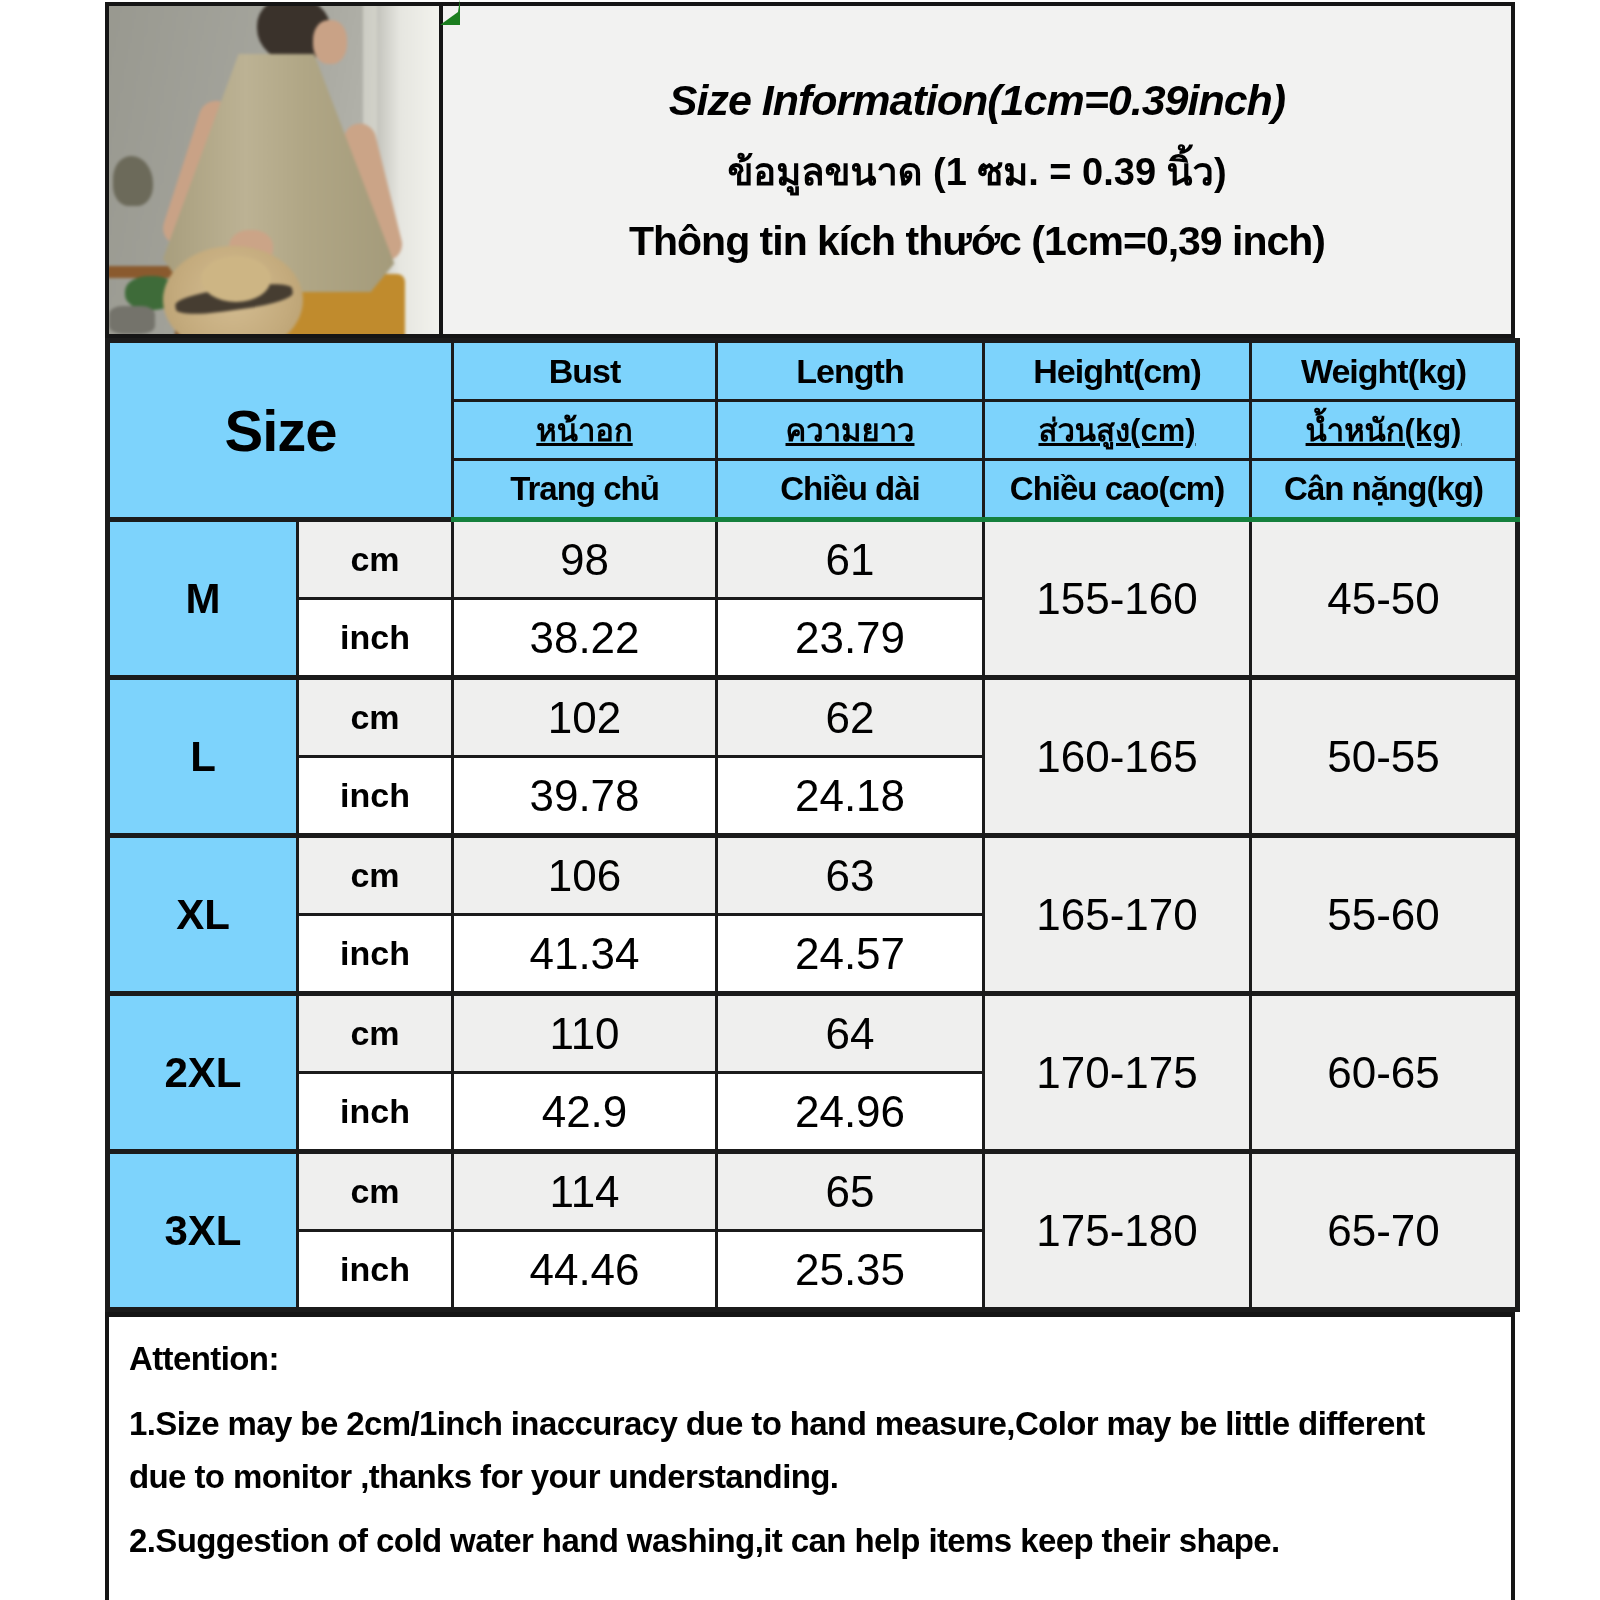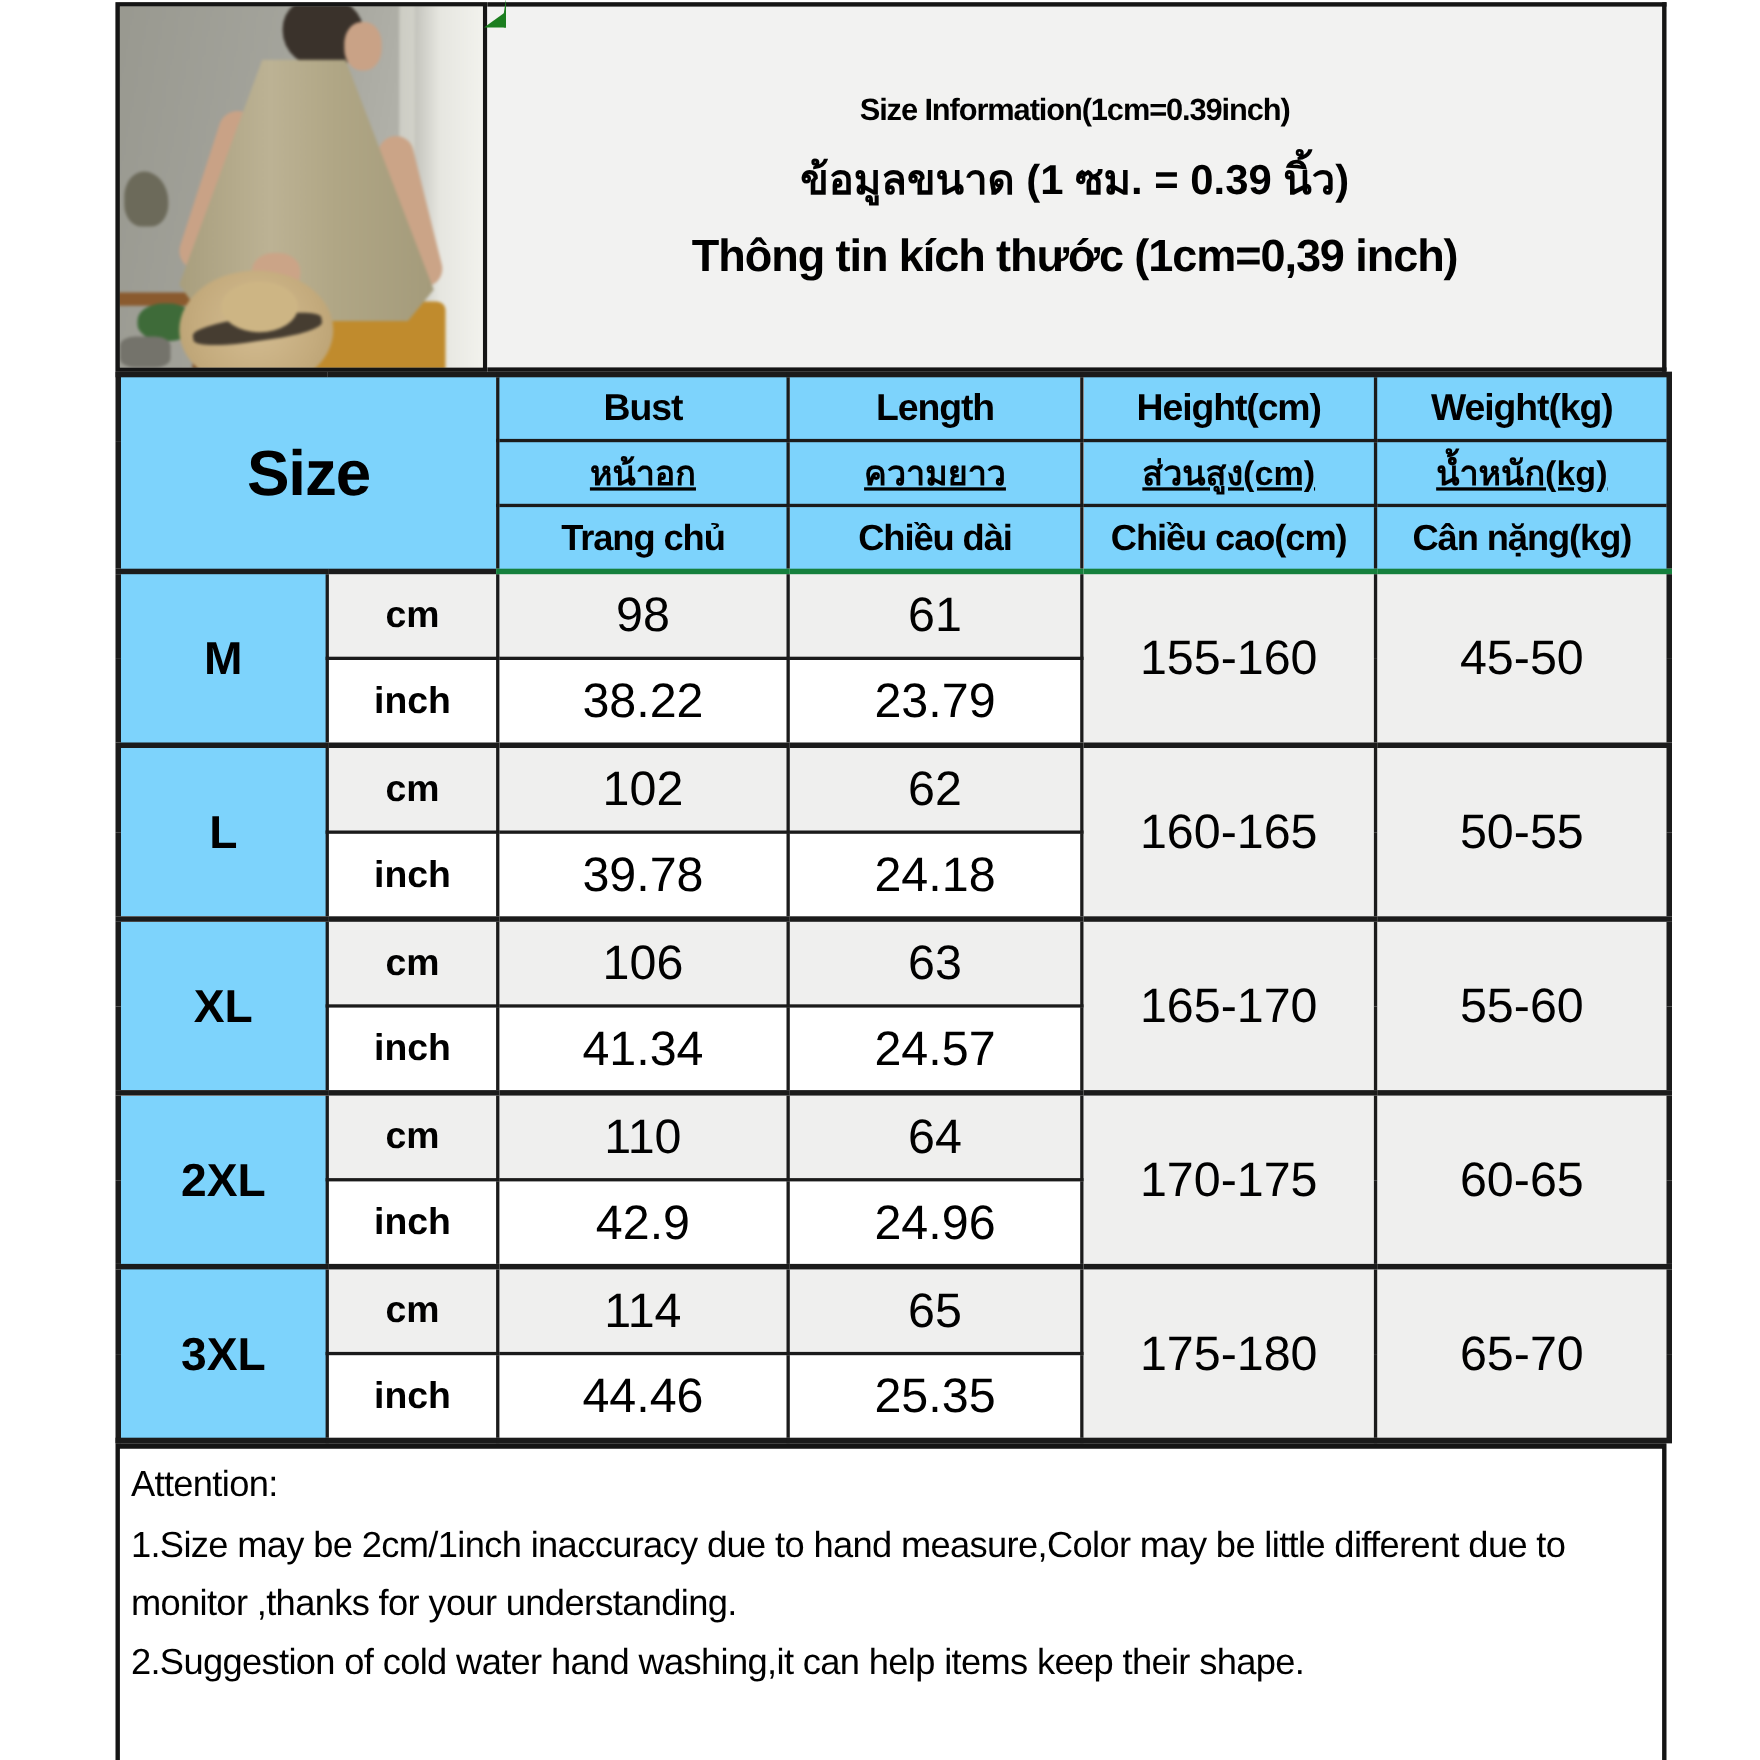--- a/index.html
+++ b/index.html
@@ -72,7 +72,7 @@
     border-top:2px solid #1b7e1f;
     transform:rotate(90deg);
   }
-  .title-en { font-size:28px; font-weight:bold; letter-spacing:-1px; }
+  .title-en { font-size:43px; font-weight:bold; letter-spacing:-1px;font-style:italic; }
   .title-th { font-size:38px; font-weight:bold; }
   .title-vi { font-size:41px; font-weight:bold; letter-spacing:-1px; }
 

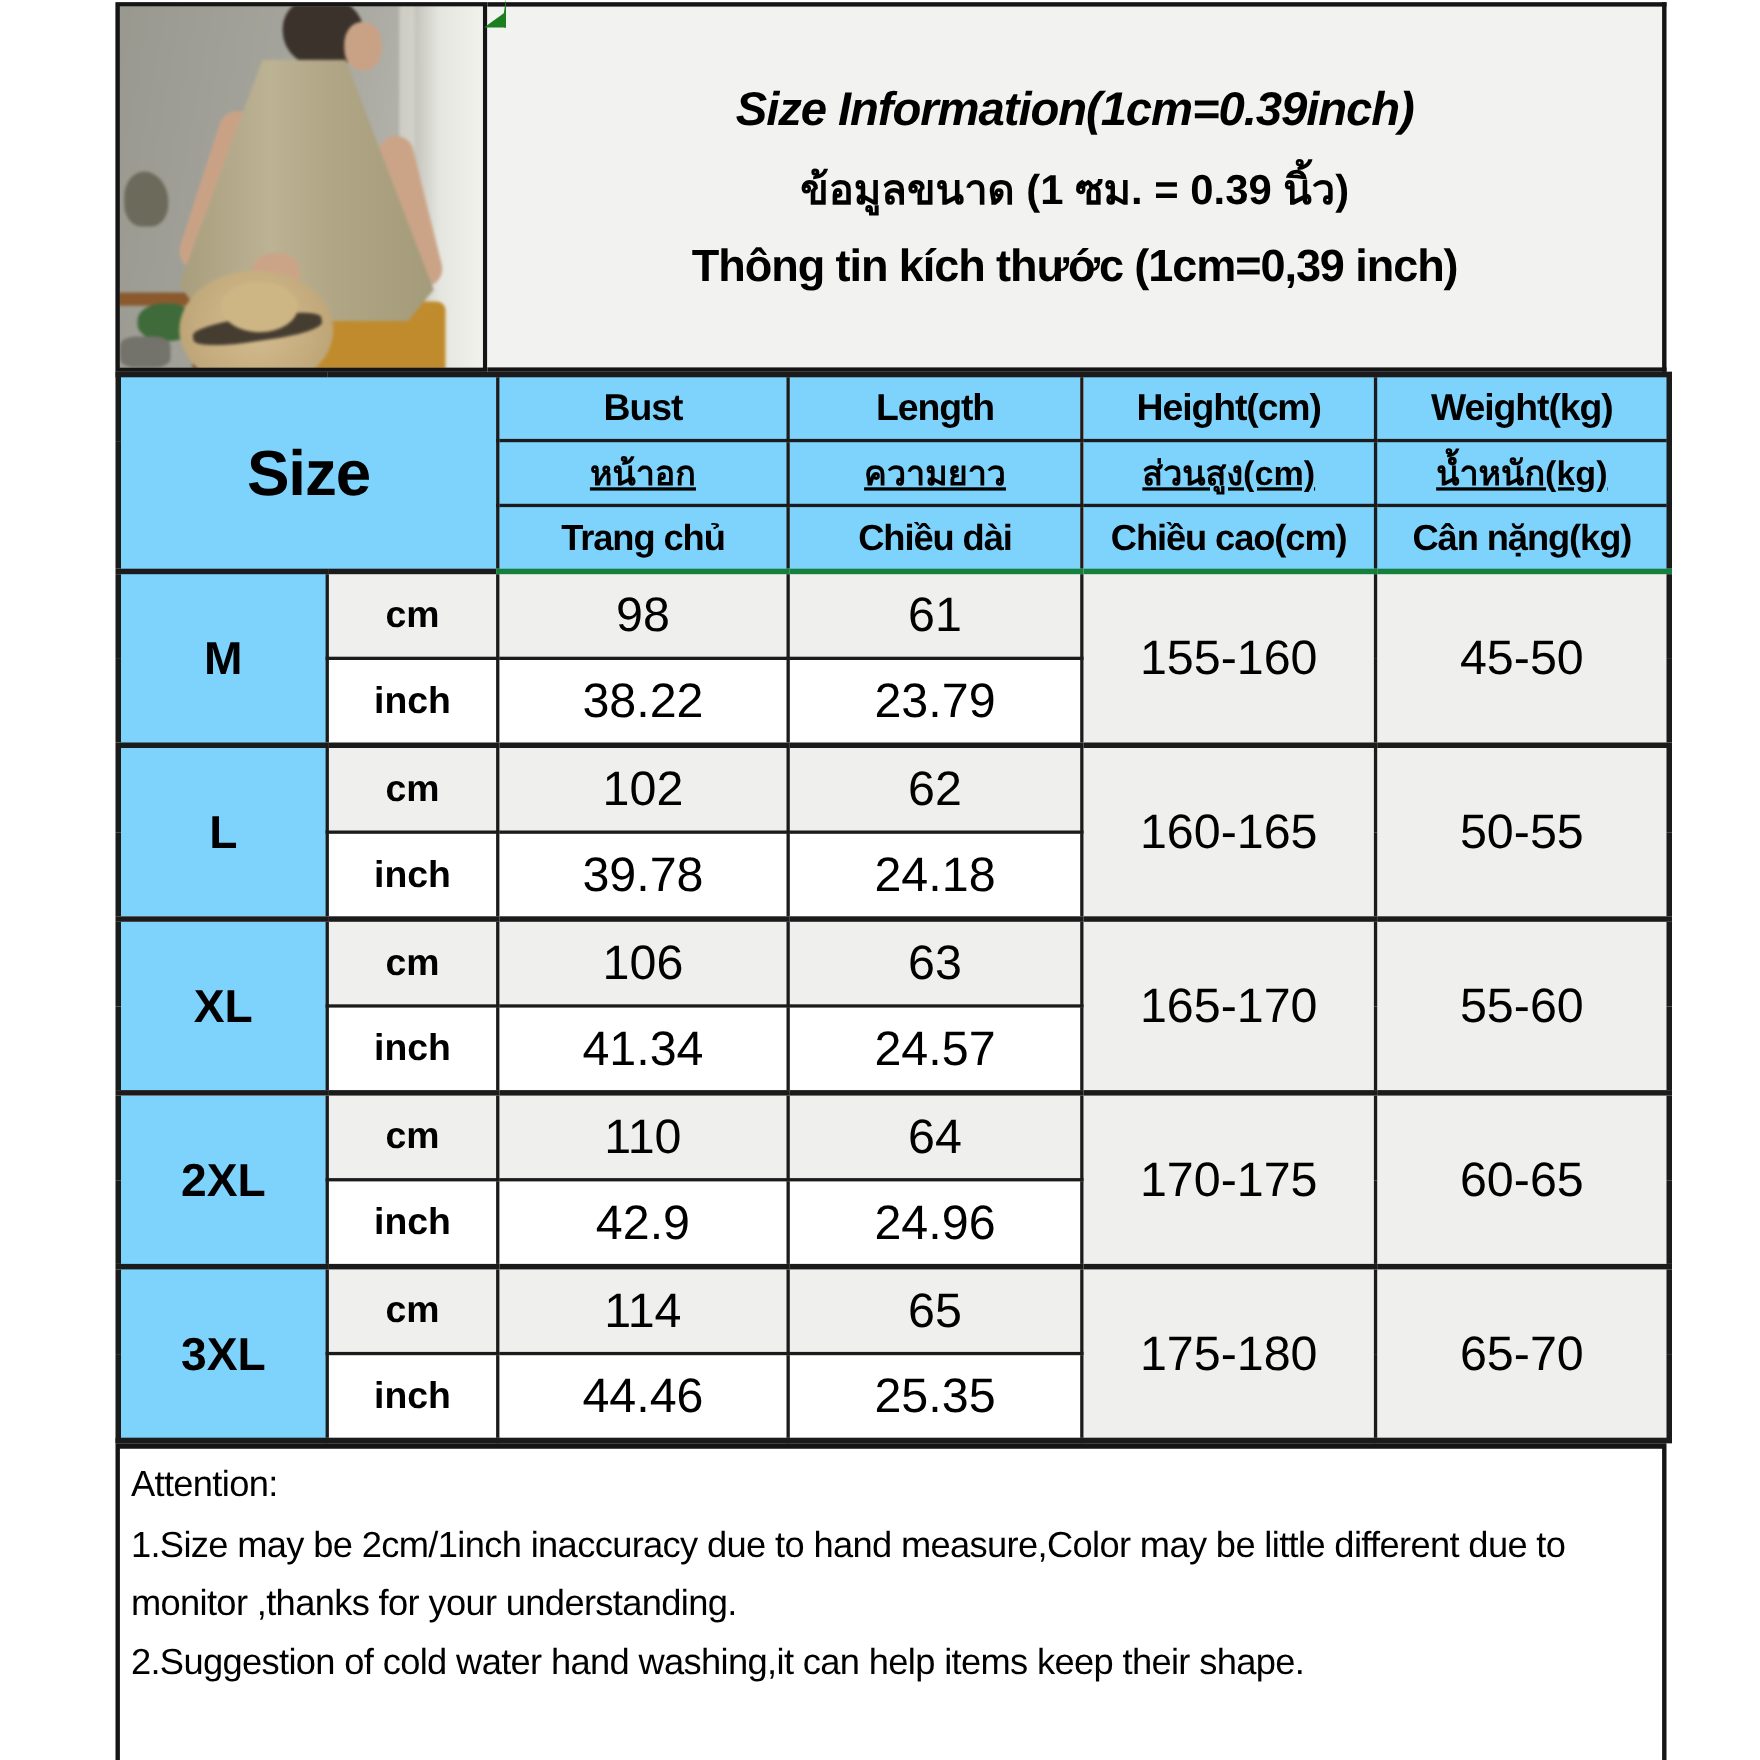--- a/index.html
+++ b/index.html
@@ -112,7 +112,7 @@
     padding:4px 10px 0 8px;
     font-size:33px; letter-spacing:-0.6px; line-height:1.6;
   }
-  .attention div { margin:2px; }
+  .attention div { margin:12px;font-weight:bold; }
 </style>
 </head>
 <body>

